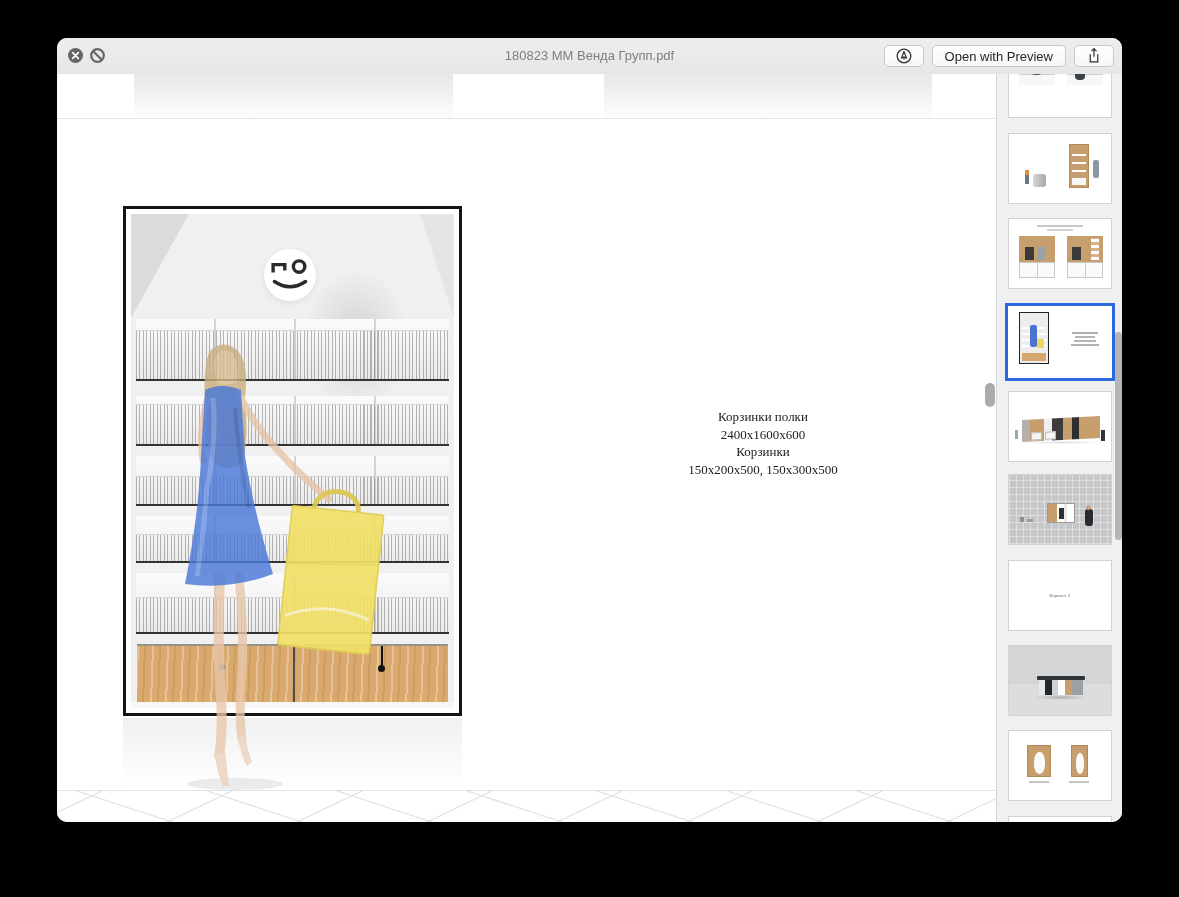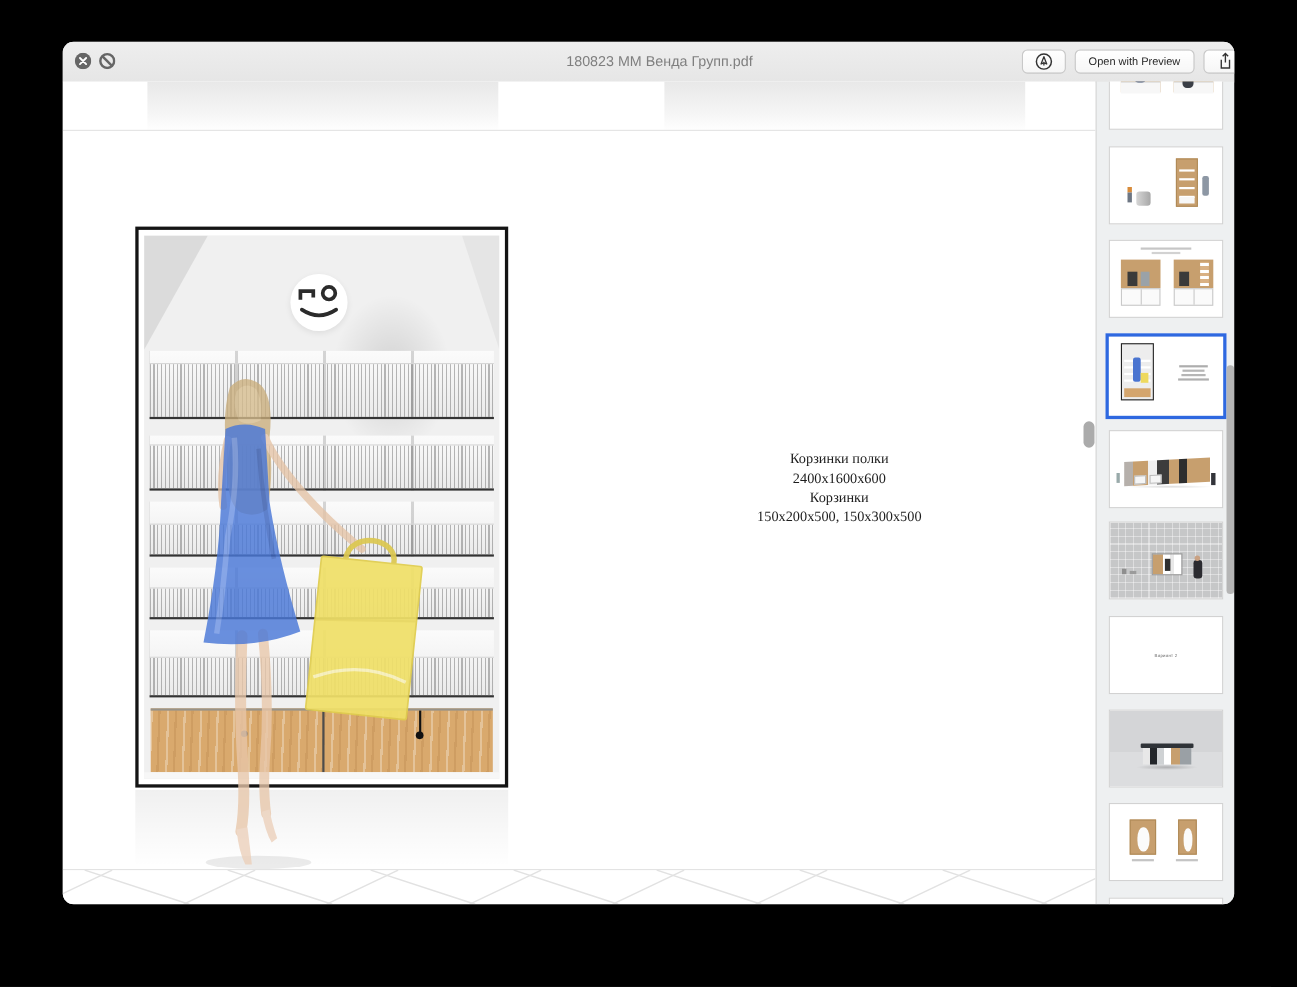--- a/index.html
+++ b/index.html
@@ -10,7 +10,7 @@
           border-radius:10px;overflow:hidden;box-shadow:0 0 0 1px rgba(0,0,0,.35);}
   
   .titlebar{position:absolute;left:0;top:0;width:100%;height:36px;
-            background:linear-gradient(180deg,#eeeeee,#e6e6e6);border-bottom:1px solid #d1d1d1;padding-left:20px;}
+            background:linear-gradient(180deg,#eeeeee,#e6e6e6);border-bottom:1px solid #d1d1d1;}
   .tb-circle{position:absolute;top:10px;width:15px;height:15px;}
   .tb-title{position:absolute;left:0;right:0;top:0;height:36px;line-height:36px;text-align:center;
             font-size:13px;color:#7f7f7f;}

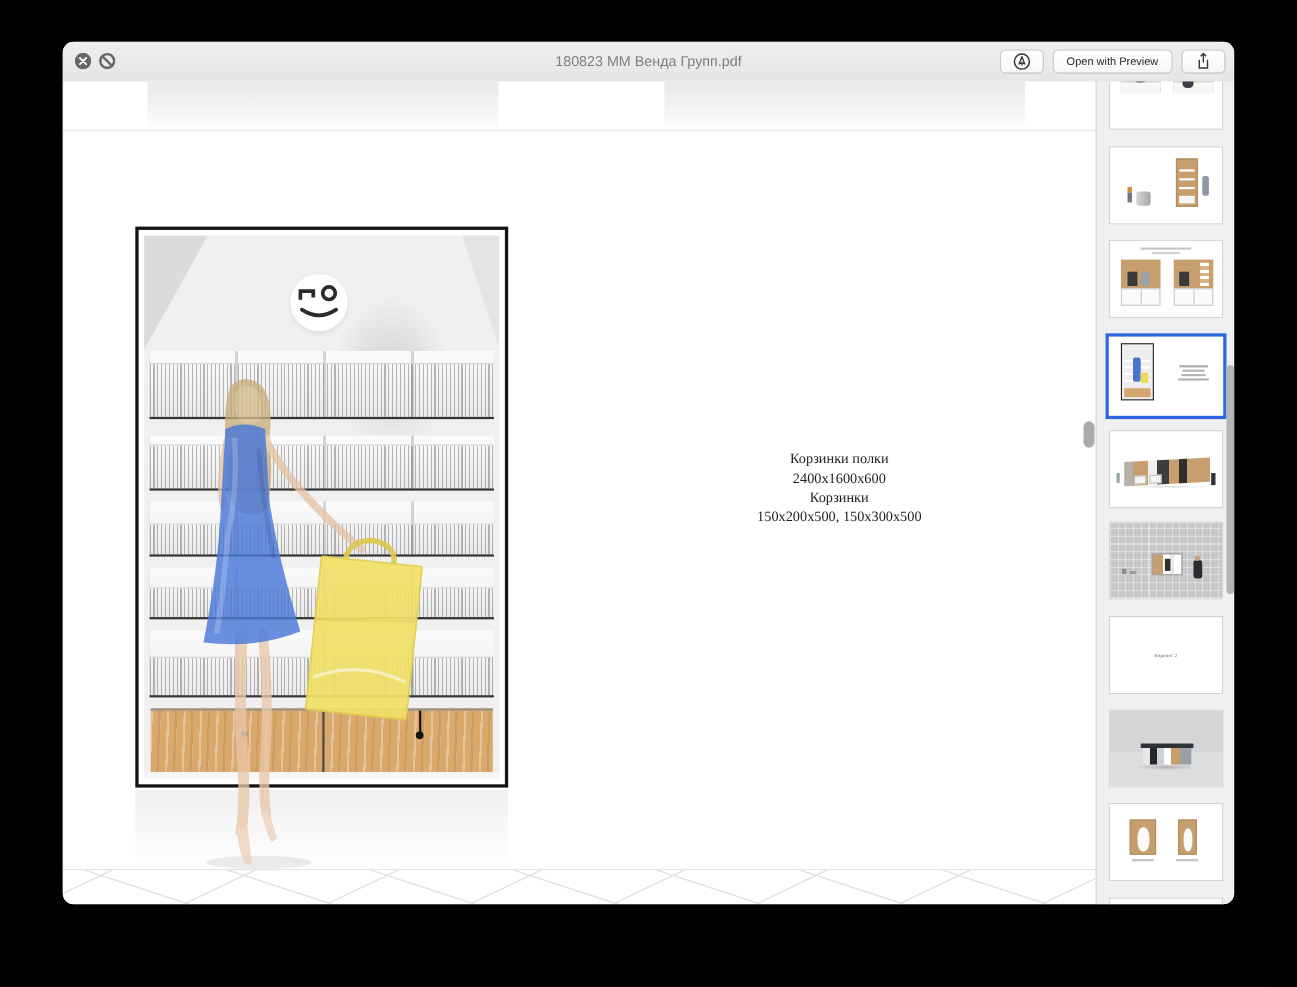--- a/index.html
+++ b/index.html
@@ -17,7 +17,7 @@
   .tb-right{position:absolute;right:8px;top:7px;display:flex;gap:8px;}
   .mac-btn{height:22px;border:1px solid #c8c8c8;border-radius:5px;
            background:linear-gradient(180deg,#ffffff,#f6f6f6);display:flex;align-items:center;
-           justify-content:center;font-size:10px;color:#262626;padding:0 12px;box-sizing:border-box;
+           justify-content:center;font-size:13px;color:#262626;padding:0 12px;box-sizing:border-box;
            font-family:inherit;cursor:default;}
   .icon-btn{width:40px;padding:0;}
   

